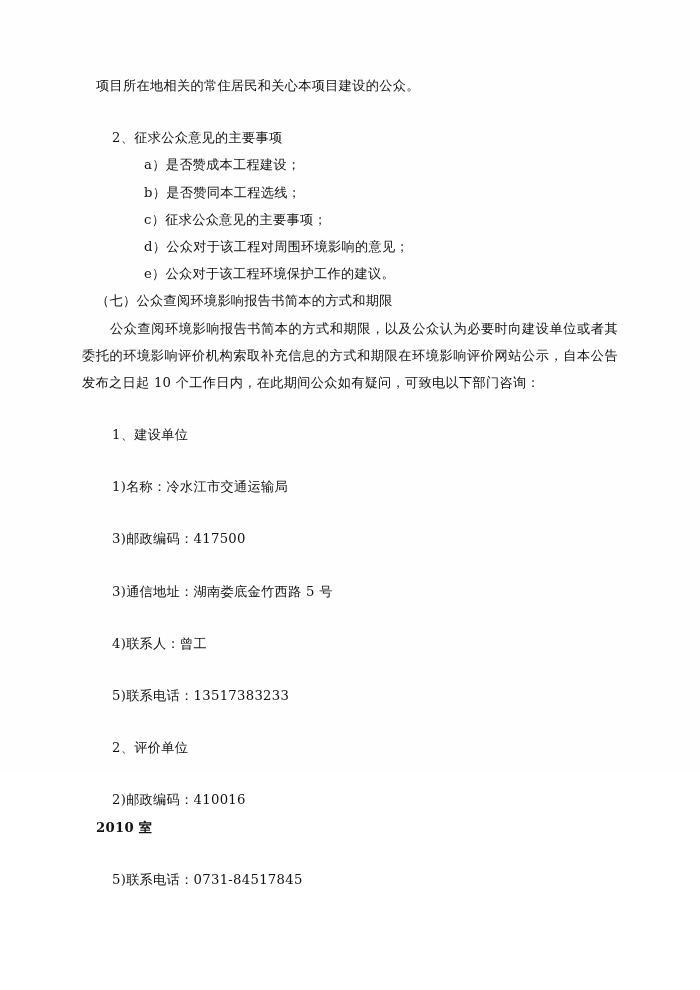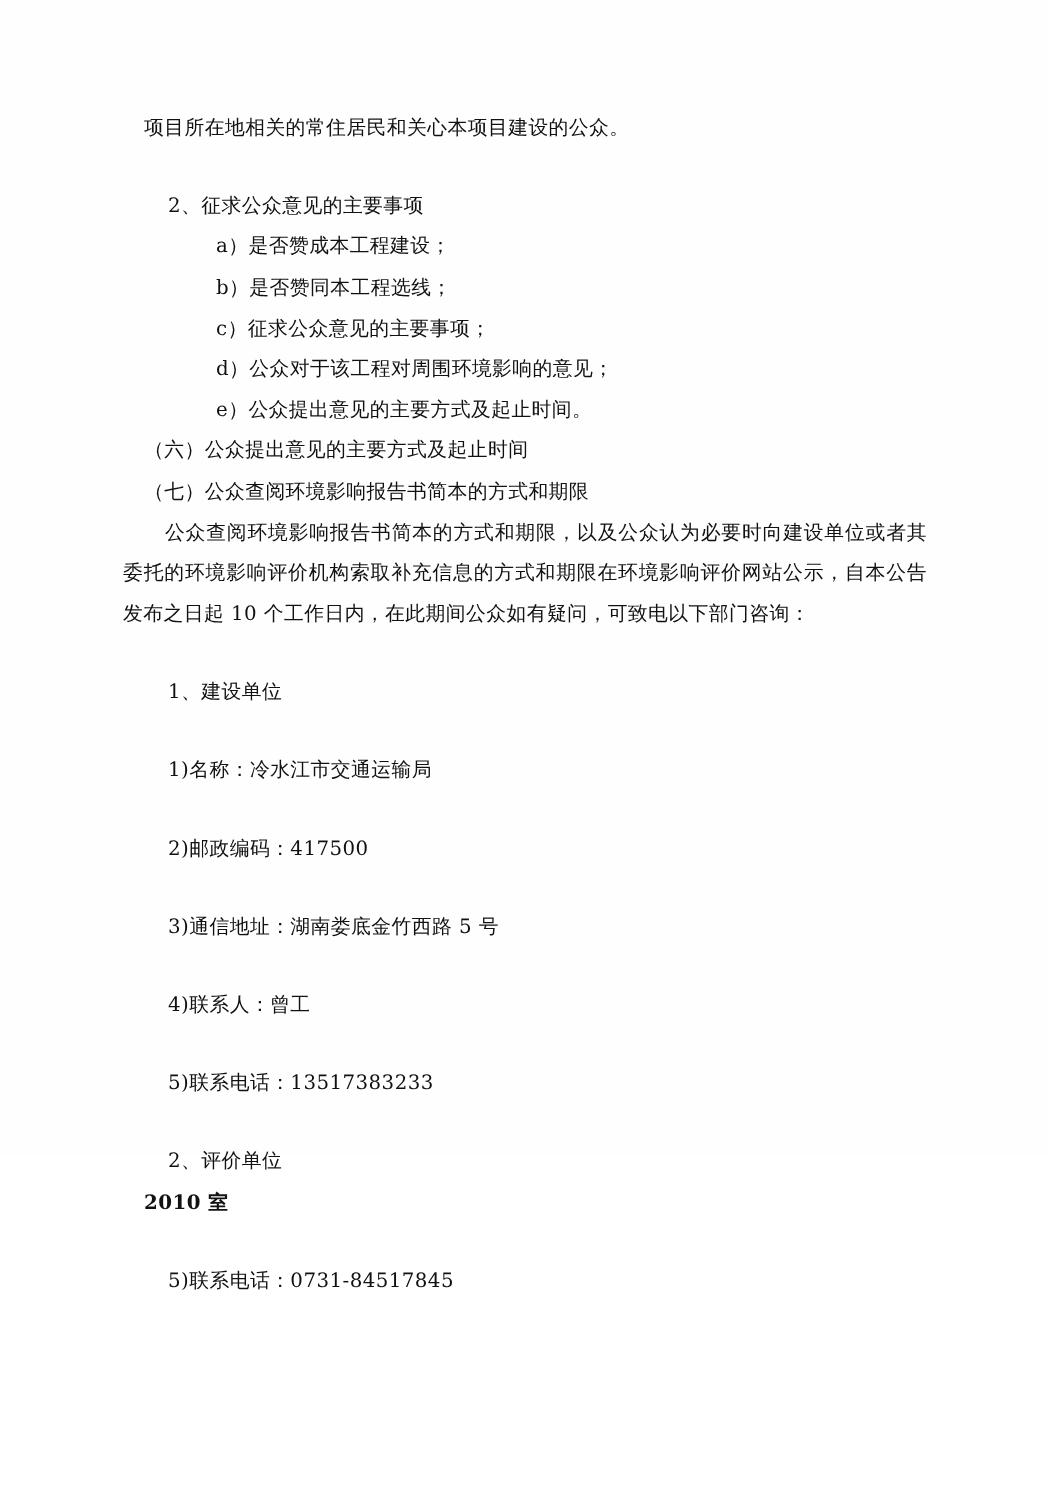--- a/index.html
+++ b/index.html
@@ -53,7 +53,7 @@
     <p class="para indent-3">b）是否赞同本工程选线；</p>
     <p class="para indent-3">c）征求公众意见的主要事项；</p>
     <p class="para indent-3">d）公众对于该工程对周围环境影响的意见；</p>
-    <p class="para indent-3">e）公众提出意见的主要方式及起止时间。</p>
+    <p class="para indent-3">e）公众对于该工程环境保护工作的建议。</p>
     <p class="para indent-1">（六）公众提出意见的主要方式及起止时间</p>
     <p class="para indent-1">（七）公众查阅环境影响报告书简本的方式和期限</p>
     <p class="para flow">公众查阅环境影响报告书简本的方式和期限，以及公众认为必要时向建设单位或者其委托的环境影响评价机构索取补充信息的方式和期限在环境影响评价网站公示，自本公告发布之日起 10 个工作日内，在此期间公众如有疑问，可致电以下部门咨询：</p>

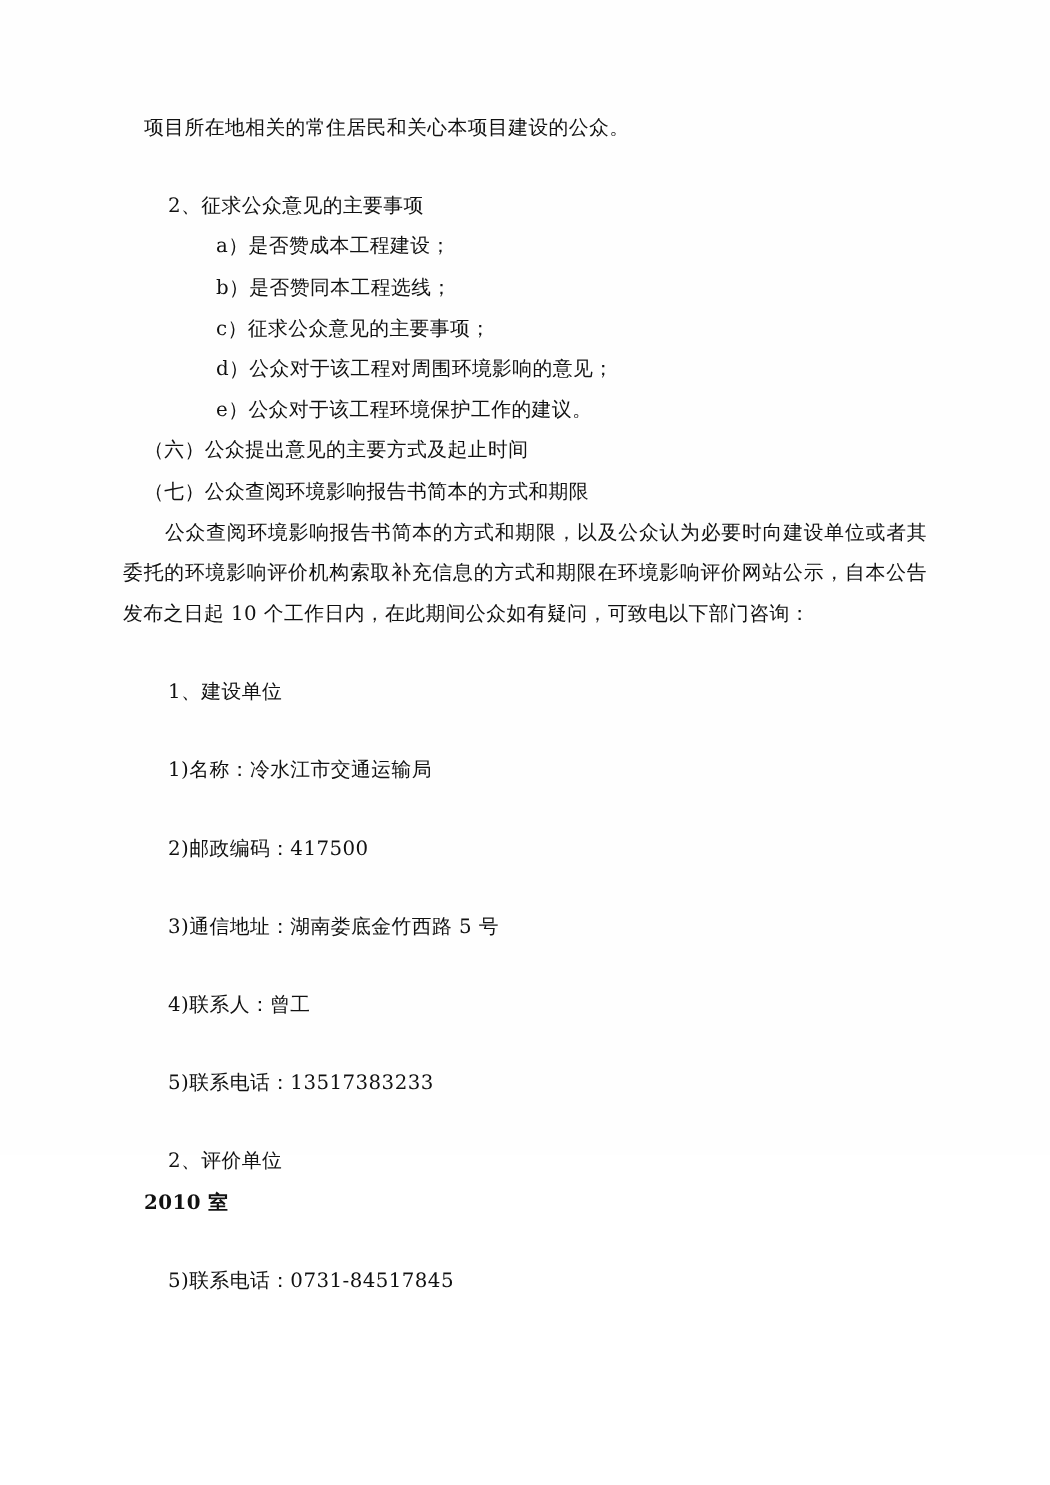--- a/index.html
+++ b/index.html
@@ -54,7 +54,6 @@
     <p class="para indent-3">c）征求公众意见的主要事项；</p>
     <p class="para indent-3">d）公众对于该工程对周围环境影响的意见；</p>
     <p class="para indent-3">e）公众对于该工程环境保护工作的建议。</p>
-    <p class="para indent-1">（六）公众提出意见的主要方式及起止时间</p>
     <p class="para indent-1">（七）公众查阅环境影响报告书简本的方式和期限</p>
     <p class="para flow">公众查阅环境影响报告书简本的方式和期限，以及公众认为必要时向建设单位或者其委托的环境影响评价机构索取补充信息的方式和期限在环境影响评价网站公示，自本公告发布之日起 10 个工作日内，在此期间公众如有疑问，可致电以下部门咨询：</p>
     <p class="para indent-2">1、建设单位</p>

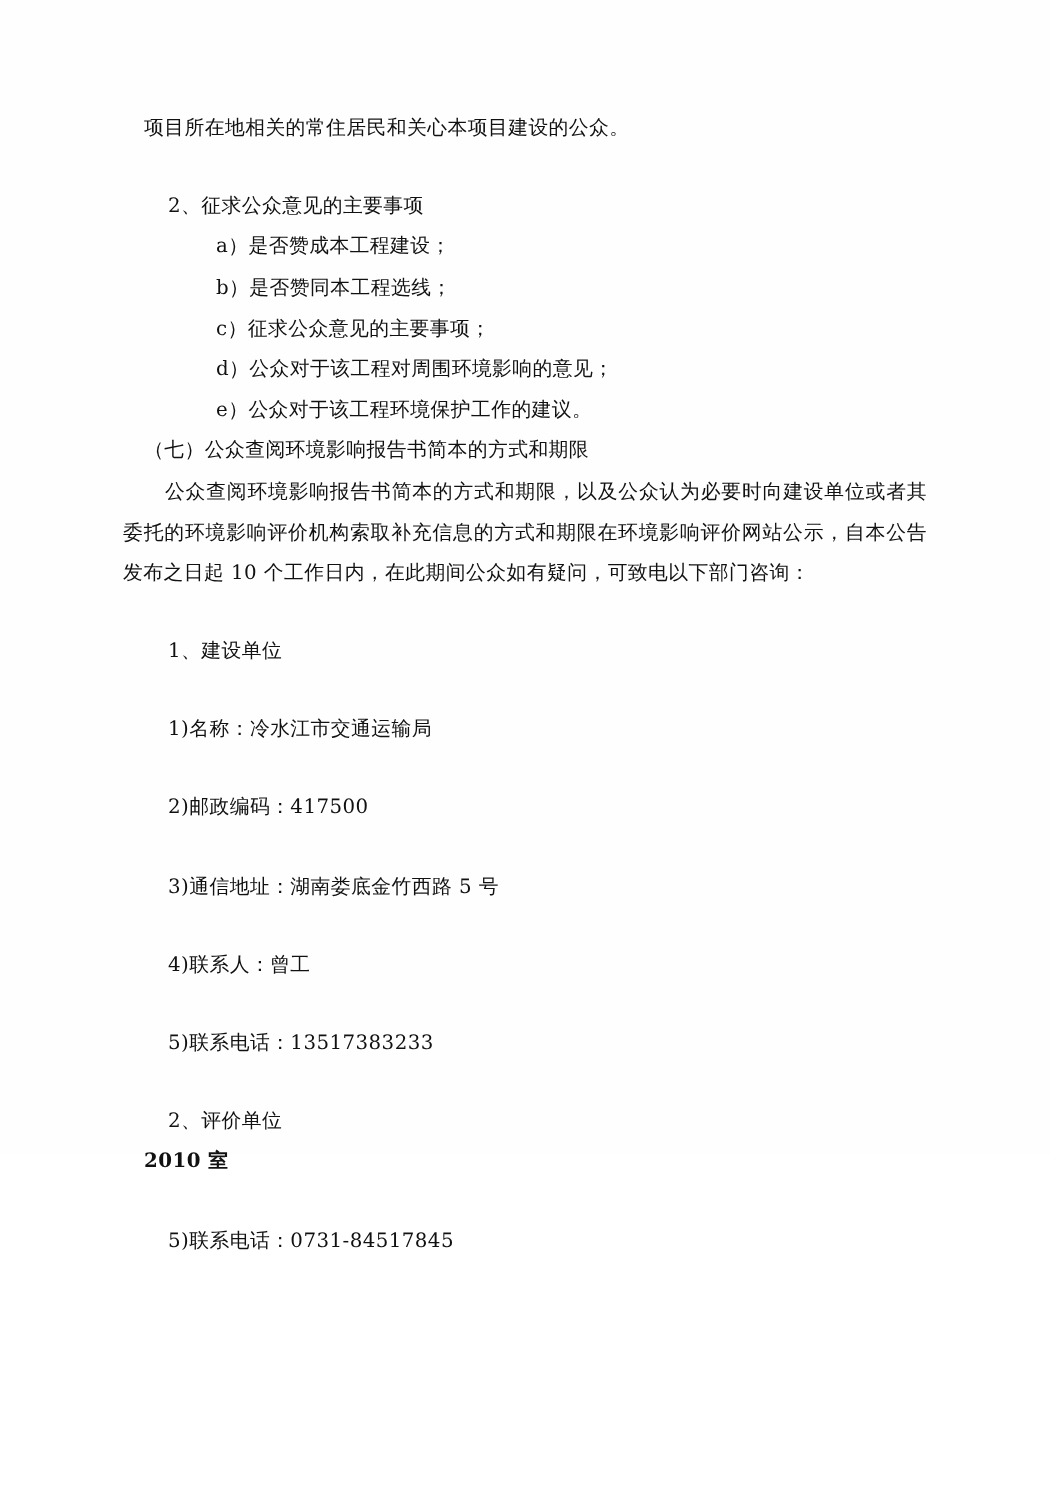--- a/index.html
+++ b/index.html
@@ -58,7 +58,7 @@
     <p class="para flow">公众查阅环境影响报告书简本的方式和期限，以及公众认为必要时向建设单位或者其委托的环境影响评价机构索取补充信息的方式和期限在环境影响评价网站公示，自本公告发布之日起 10 个工作日内，在此期间公众如有疑问，可致电以下部门咨询：</p>
     <p class="para indent-2">1、建设单位</p>
     <p class="para indent-2">1)名称：冷水江市交通运输局</p>
-    <p class="para indent-2">2)邮政编码：417500</p>
+    <p class="para indent-2">3)邮政编码：417500</p>
     <p class="para indent-2">3)通信地址：湖南娄底金竹西路 5 号</p>
     <p class="para indent-2">4)联系人：曾工</p>
     <p class="para indent-2">5)联系电话：13517383233</p>

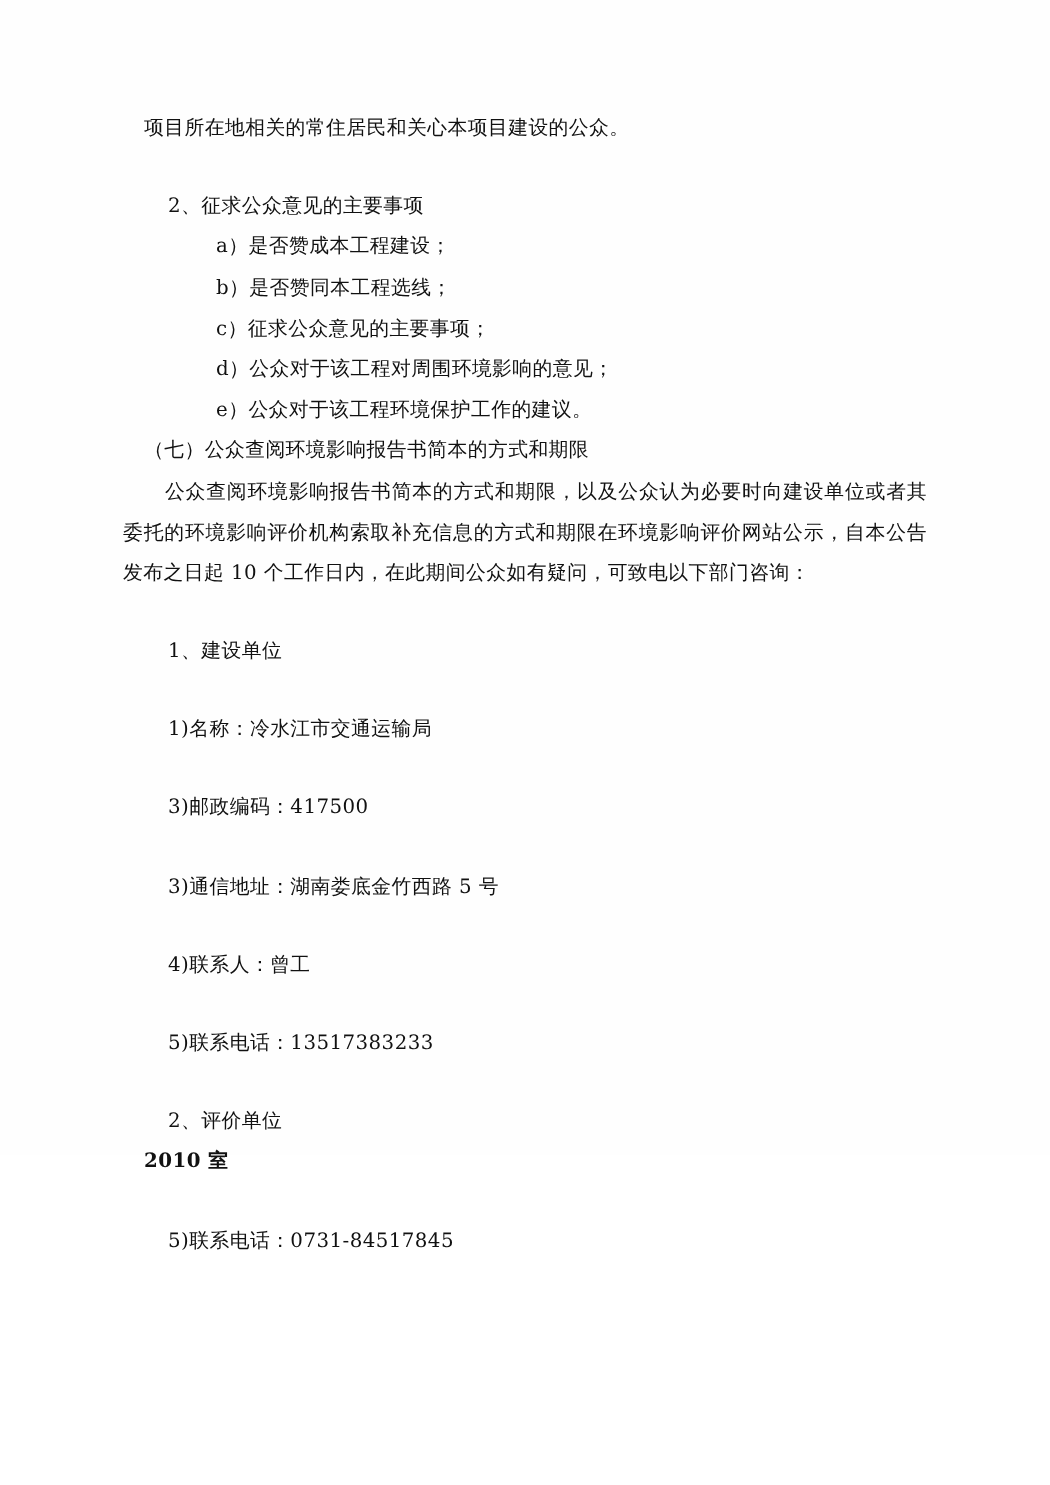--- a/index.html
+++ b/index.html
@@ -63,6 +63,7 @@
     <p class="para indent-2">4)联系人：曾工</p>
     <p class="para indent-2">5)联系电话：13517383233</p>
     <p class="para indent-2">2、评价单位</p>
+    <p class="para indent-2">2)邮政编码：410016</p>
     <p class="para indent-0">2010 室</p>
     <p class="para indent-2">5)联系电话：0731-84517845</p>
 

